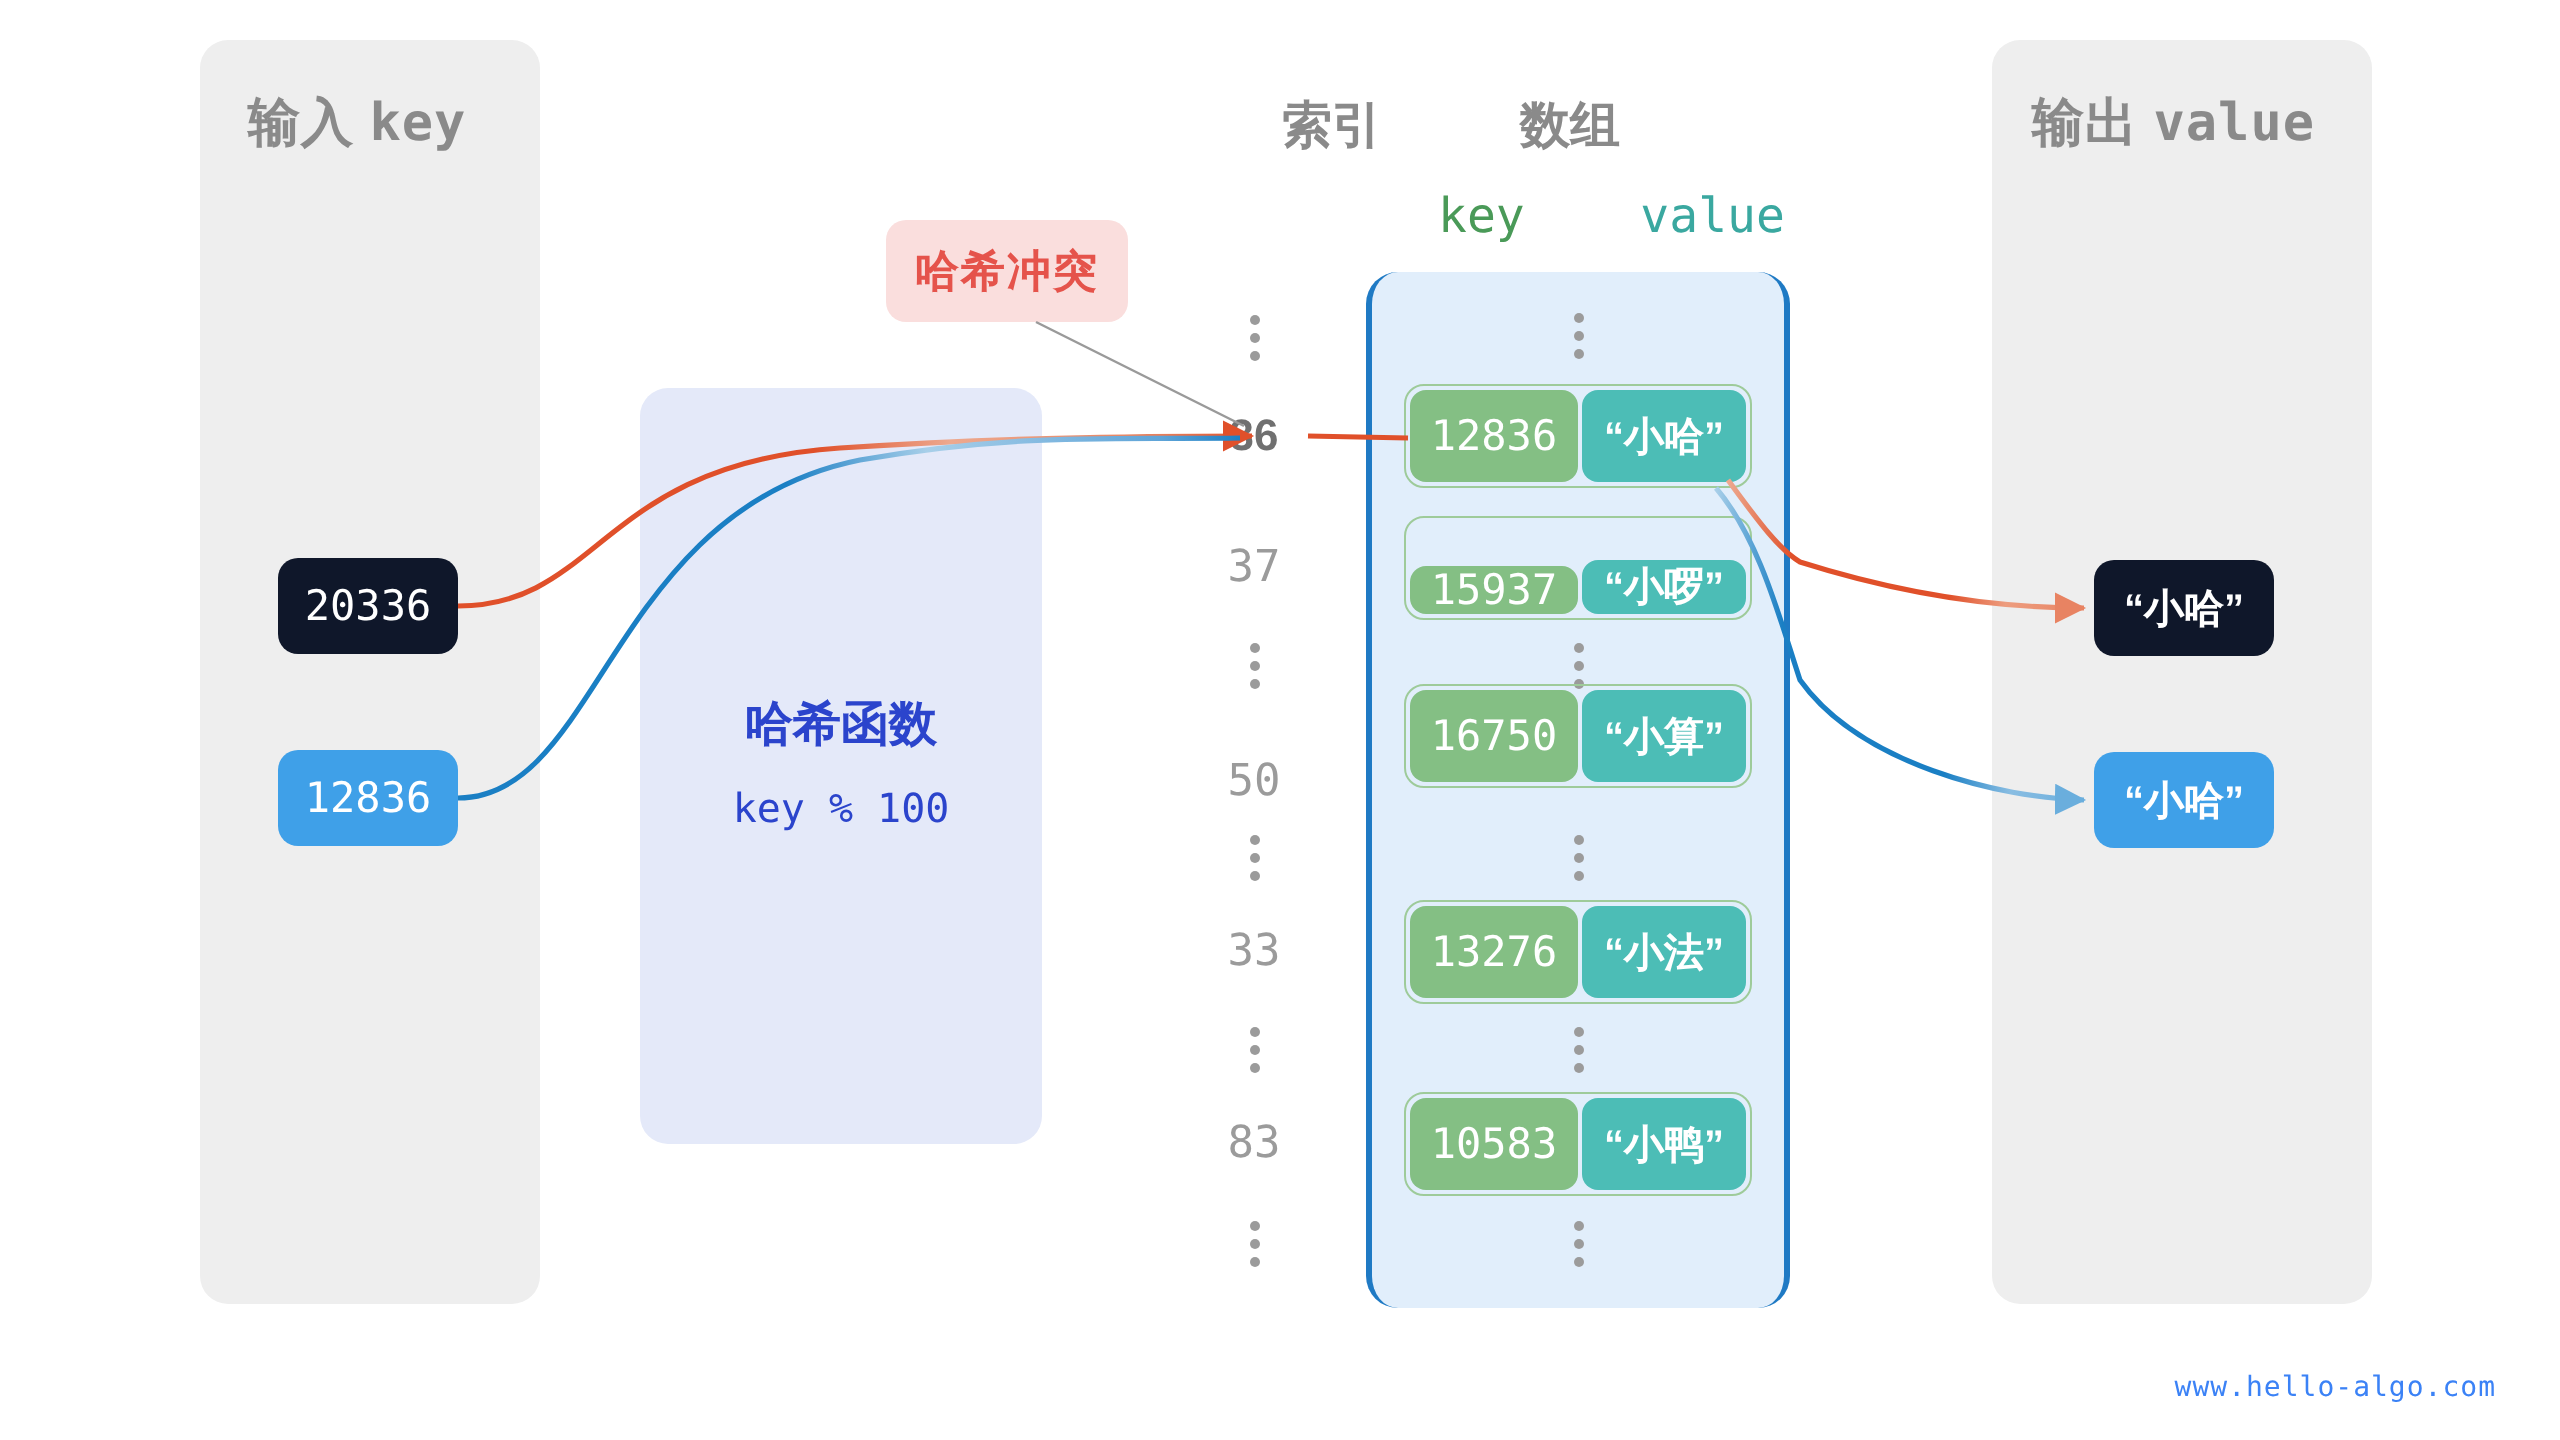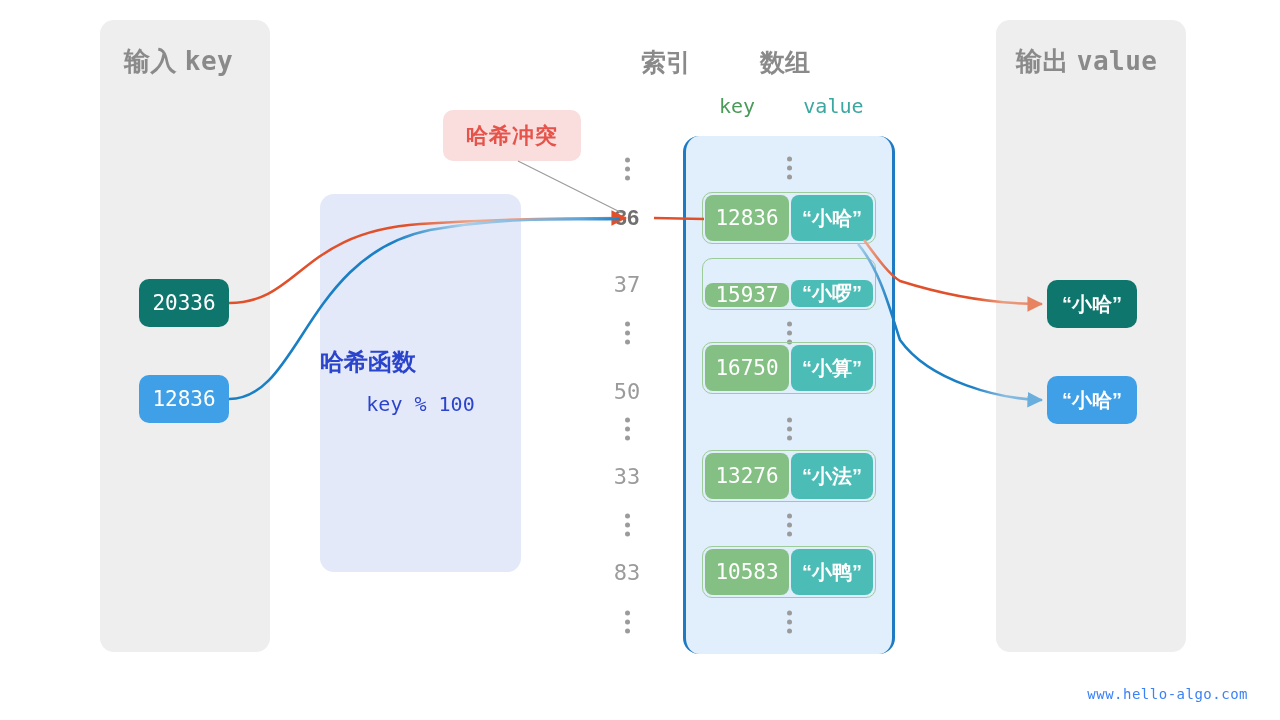--- a/index.html
+++ b/index.html
@@ -48,7 +48,7 @@
   .kv-head {
     position: absolute;
     font-family: "DejaVu Sans Mono", "Liberation Mono", monospace;
-    font-size: 20px;
+    font-size: 24px;
     white-space: nowrap;
     font-weight: normal;
   }

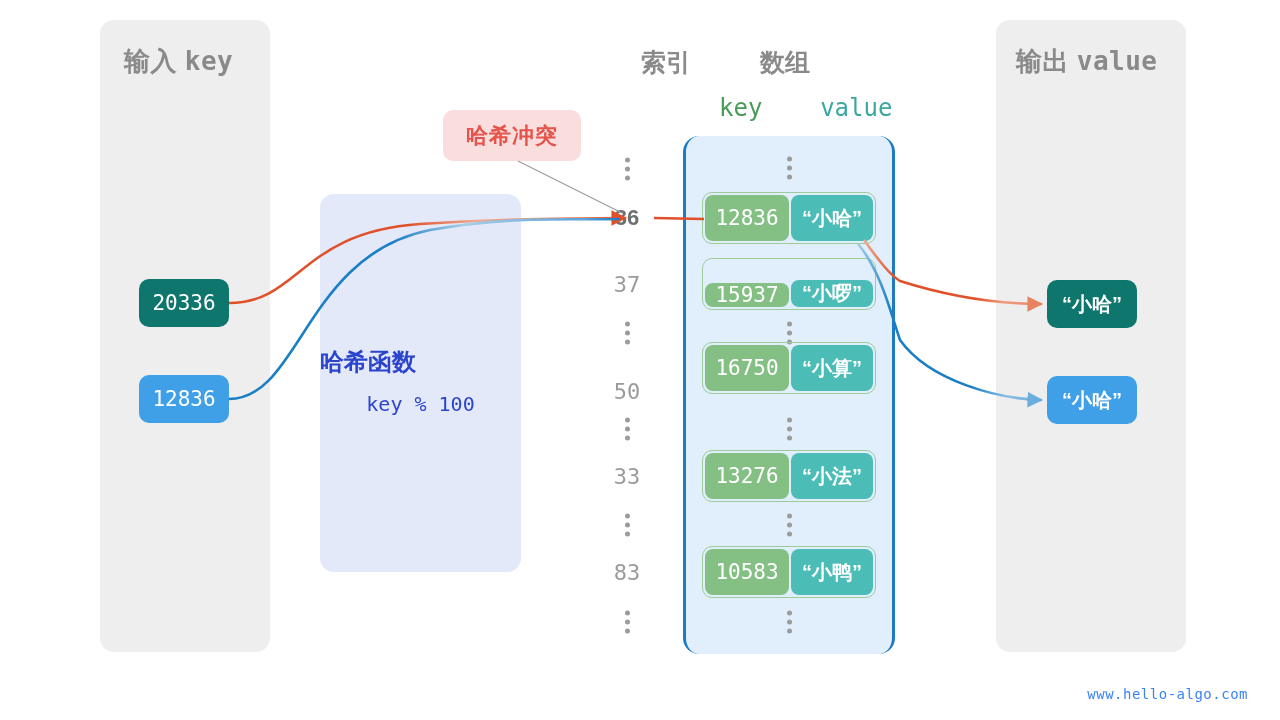--- a/index.html
+++ b/index.html
@@ -88,7 +88,7 @@
     position: absolute;
     left: 443px;
     top: 110px;
-    width: 138px;
+    width: 121px;
     height: 51px;
     background: #fadedd;
     border-radius: 10px;

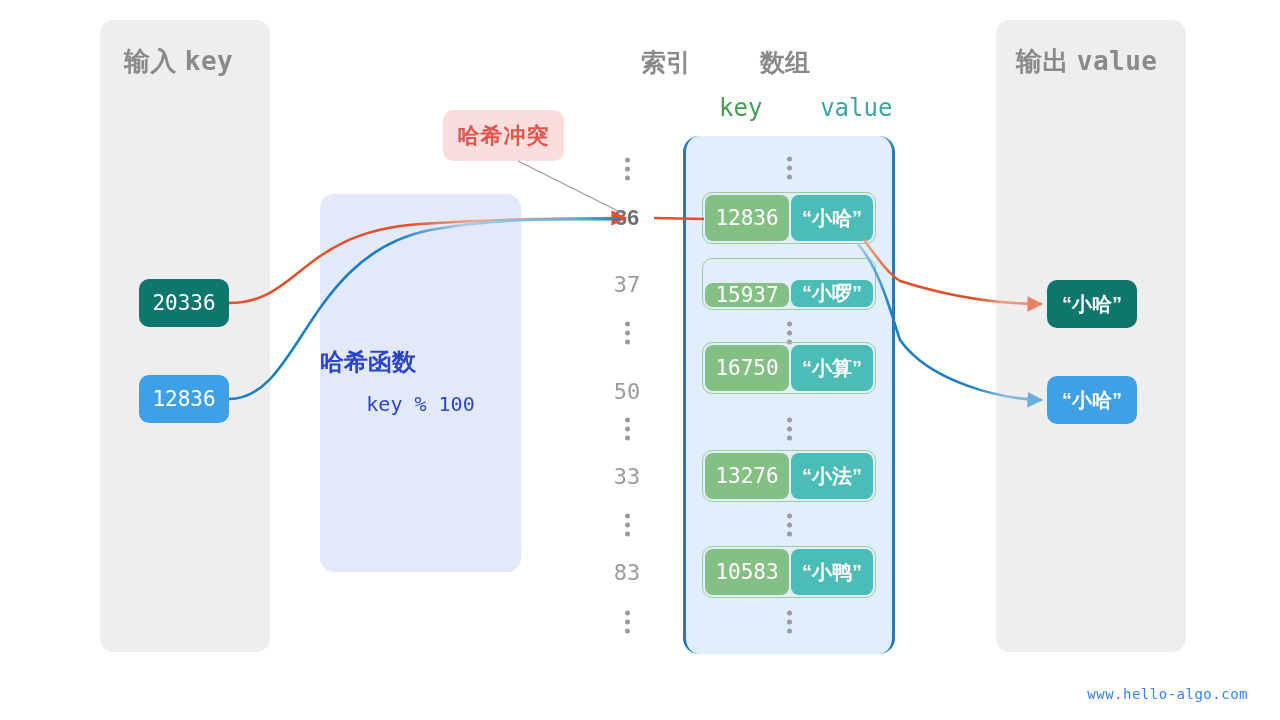--- a/index.html
+++ b/index.html
@@ -197,7 +197,7 @@
     color: #ffffff;
     transform: translateY(-50%);
   }
-  .chip.orange { background: #0f766e; }
+  .chip.orange { background: #0f172a; }
   .chip.blue   { background: #3fa0e8; }
   .chip.num {
     font-family: "DejaVu Sans Mono", "Liberation Mono", monospace;

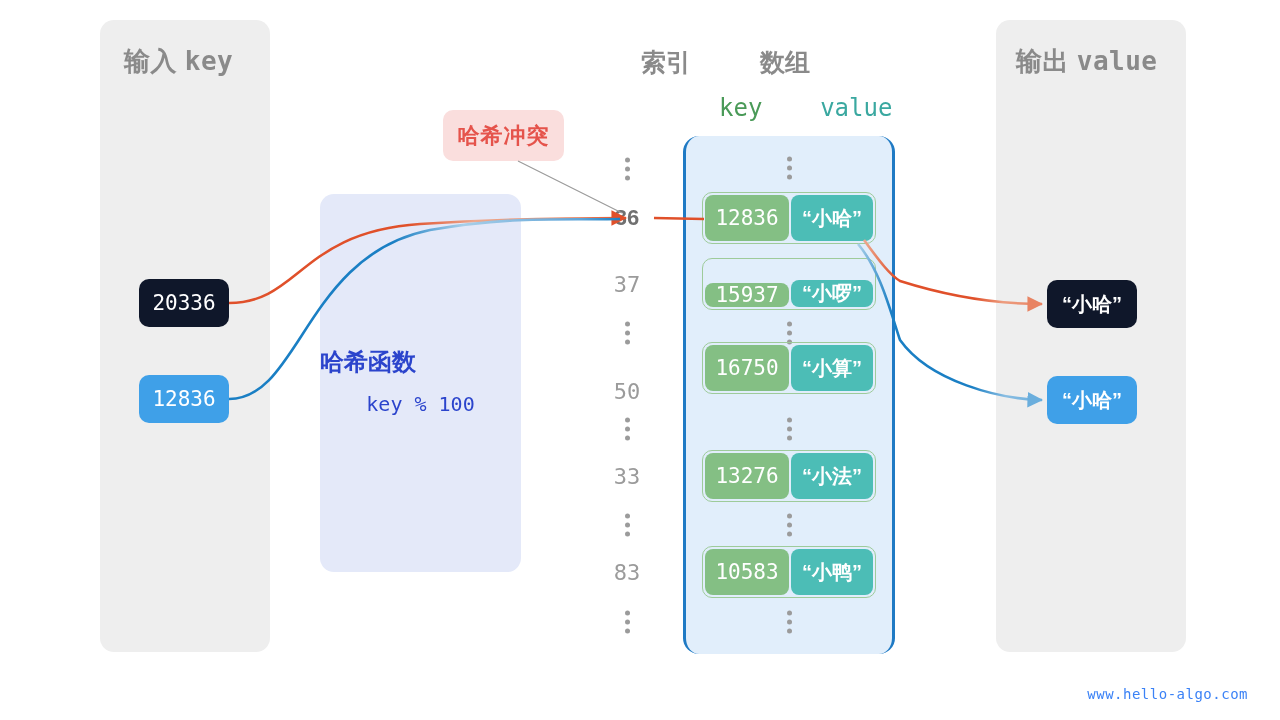--- a/index.html
+++ b/index.html
@@ -69,6 +69,7 @@
     position: absolute;
     left: 0; right: 0;
     top: 152px;
+    text-align: center;
     font-size: 24px;
     font-weight: bold;
     color: #2b44cc;

